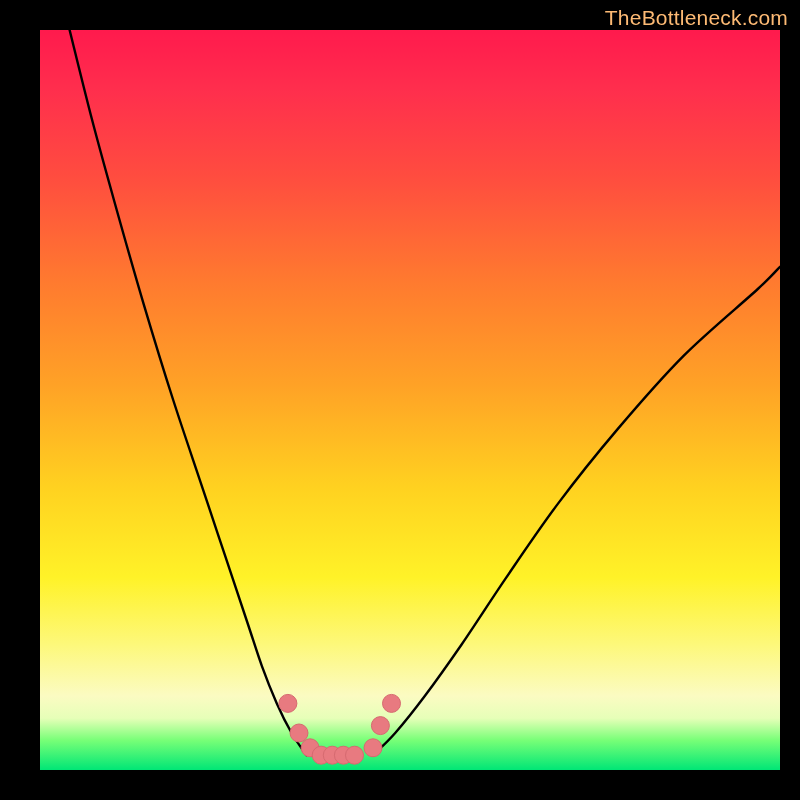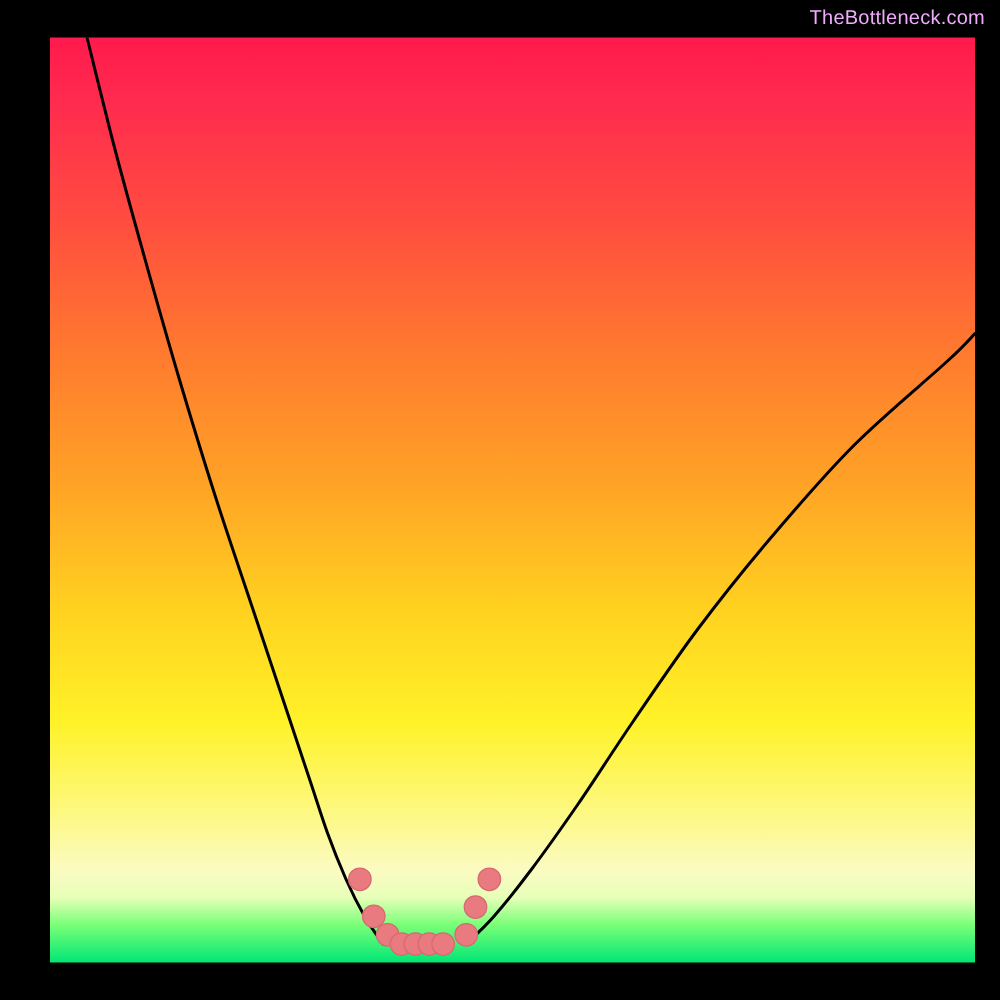--- a/index.html
+++ b/index.html
@@ -45,8 +45,8 @@
     position: absolute;
     top: 6px;
     right: 12px;
-    color: #f0abfc;
-    font-size: 16px;
+    color: #fdba74;
+    font-size: 21px;
     font-weight: 500;
     letter-spacing: 0.2px;
     z-index: 5;

